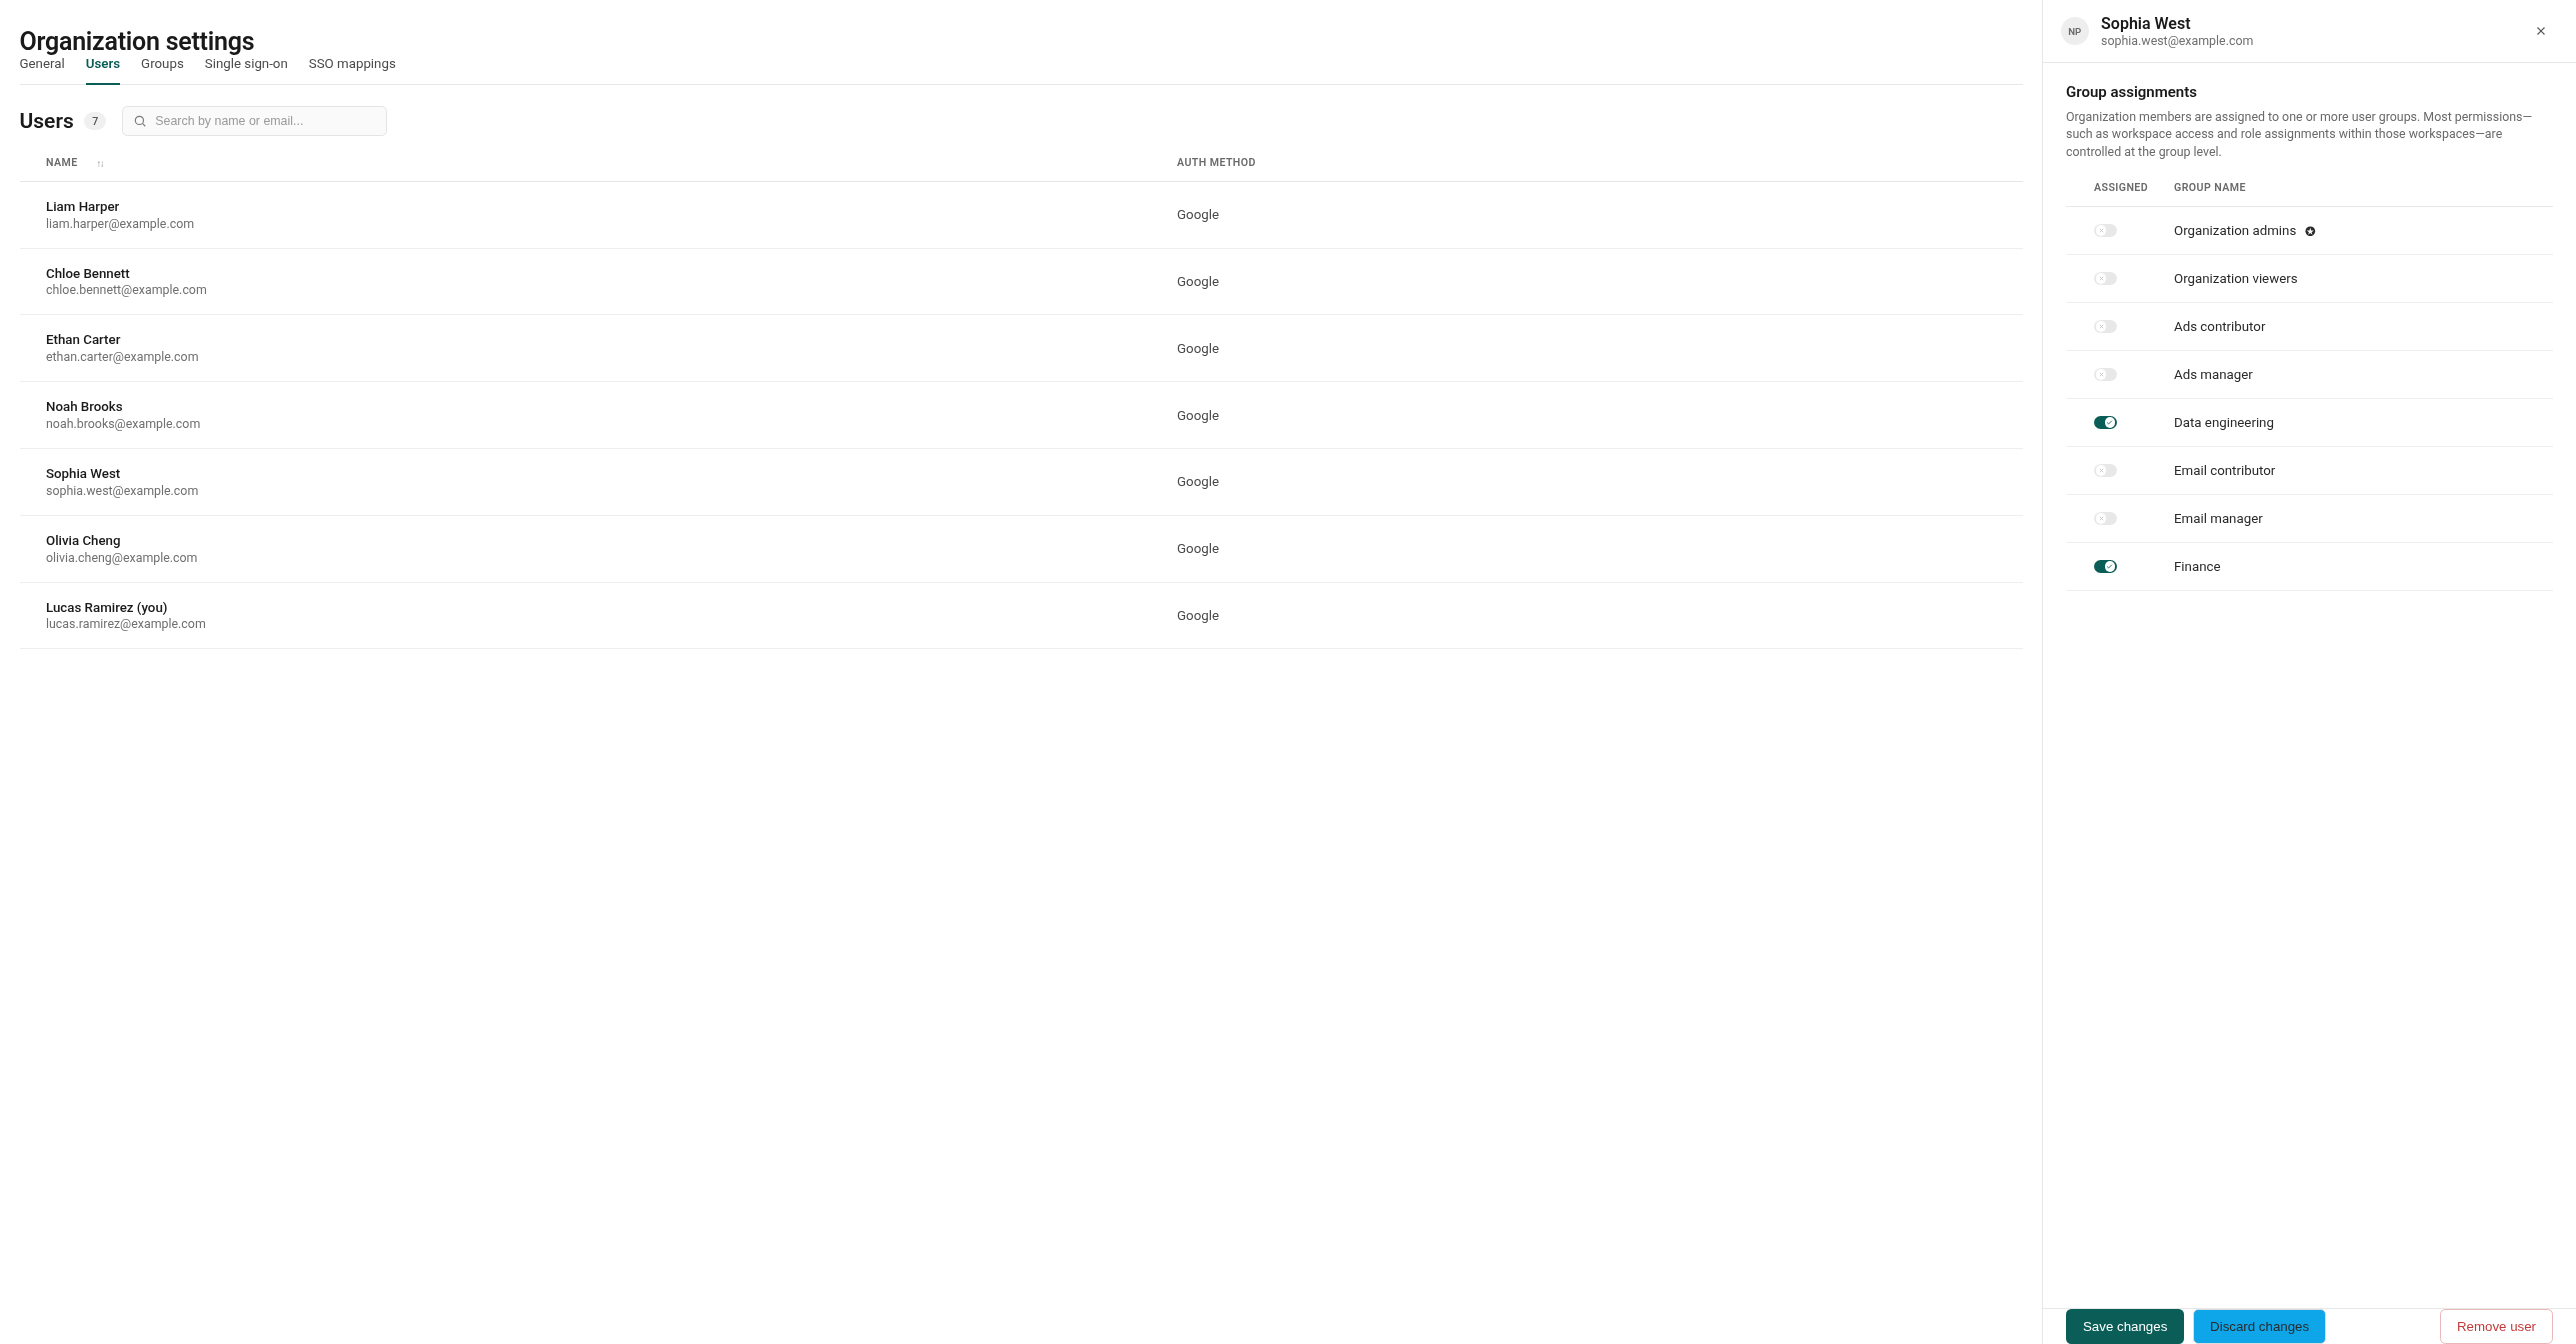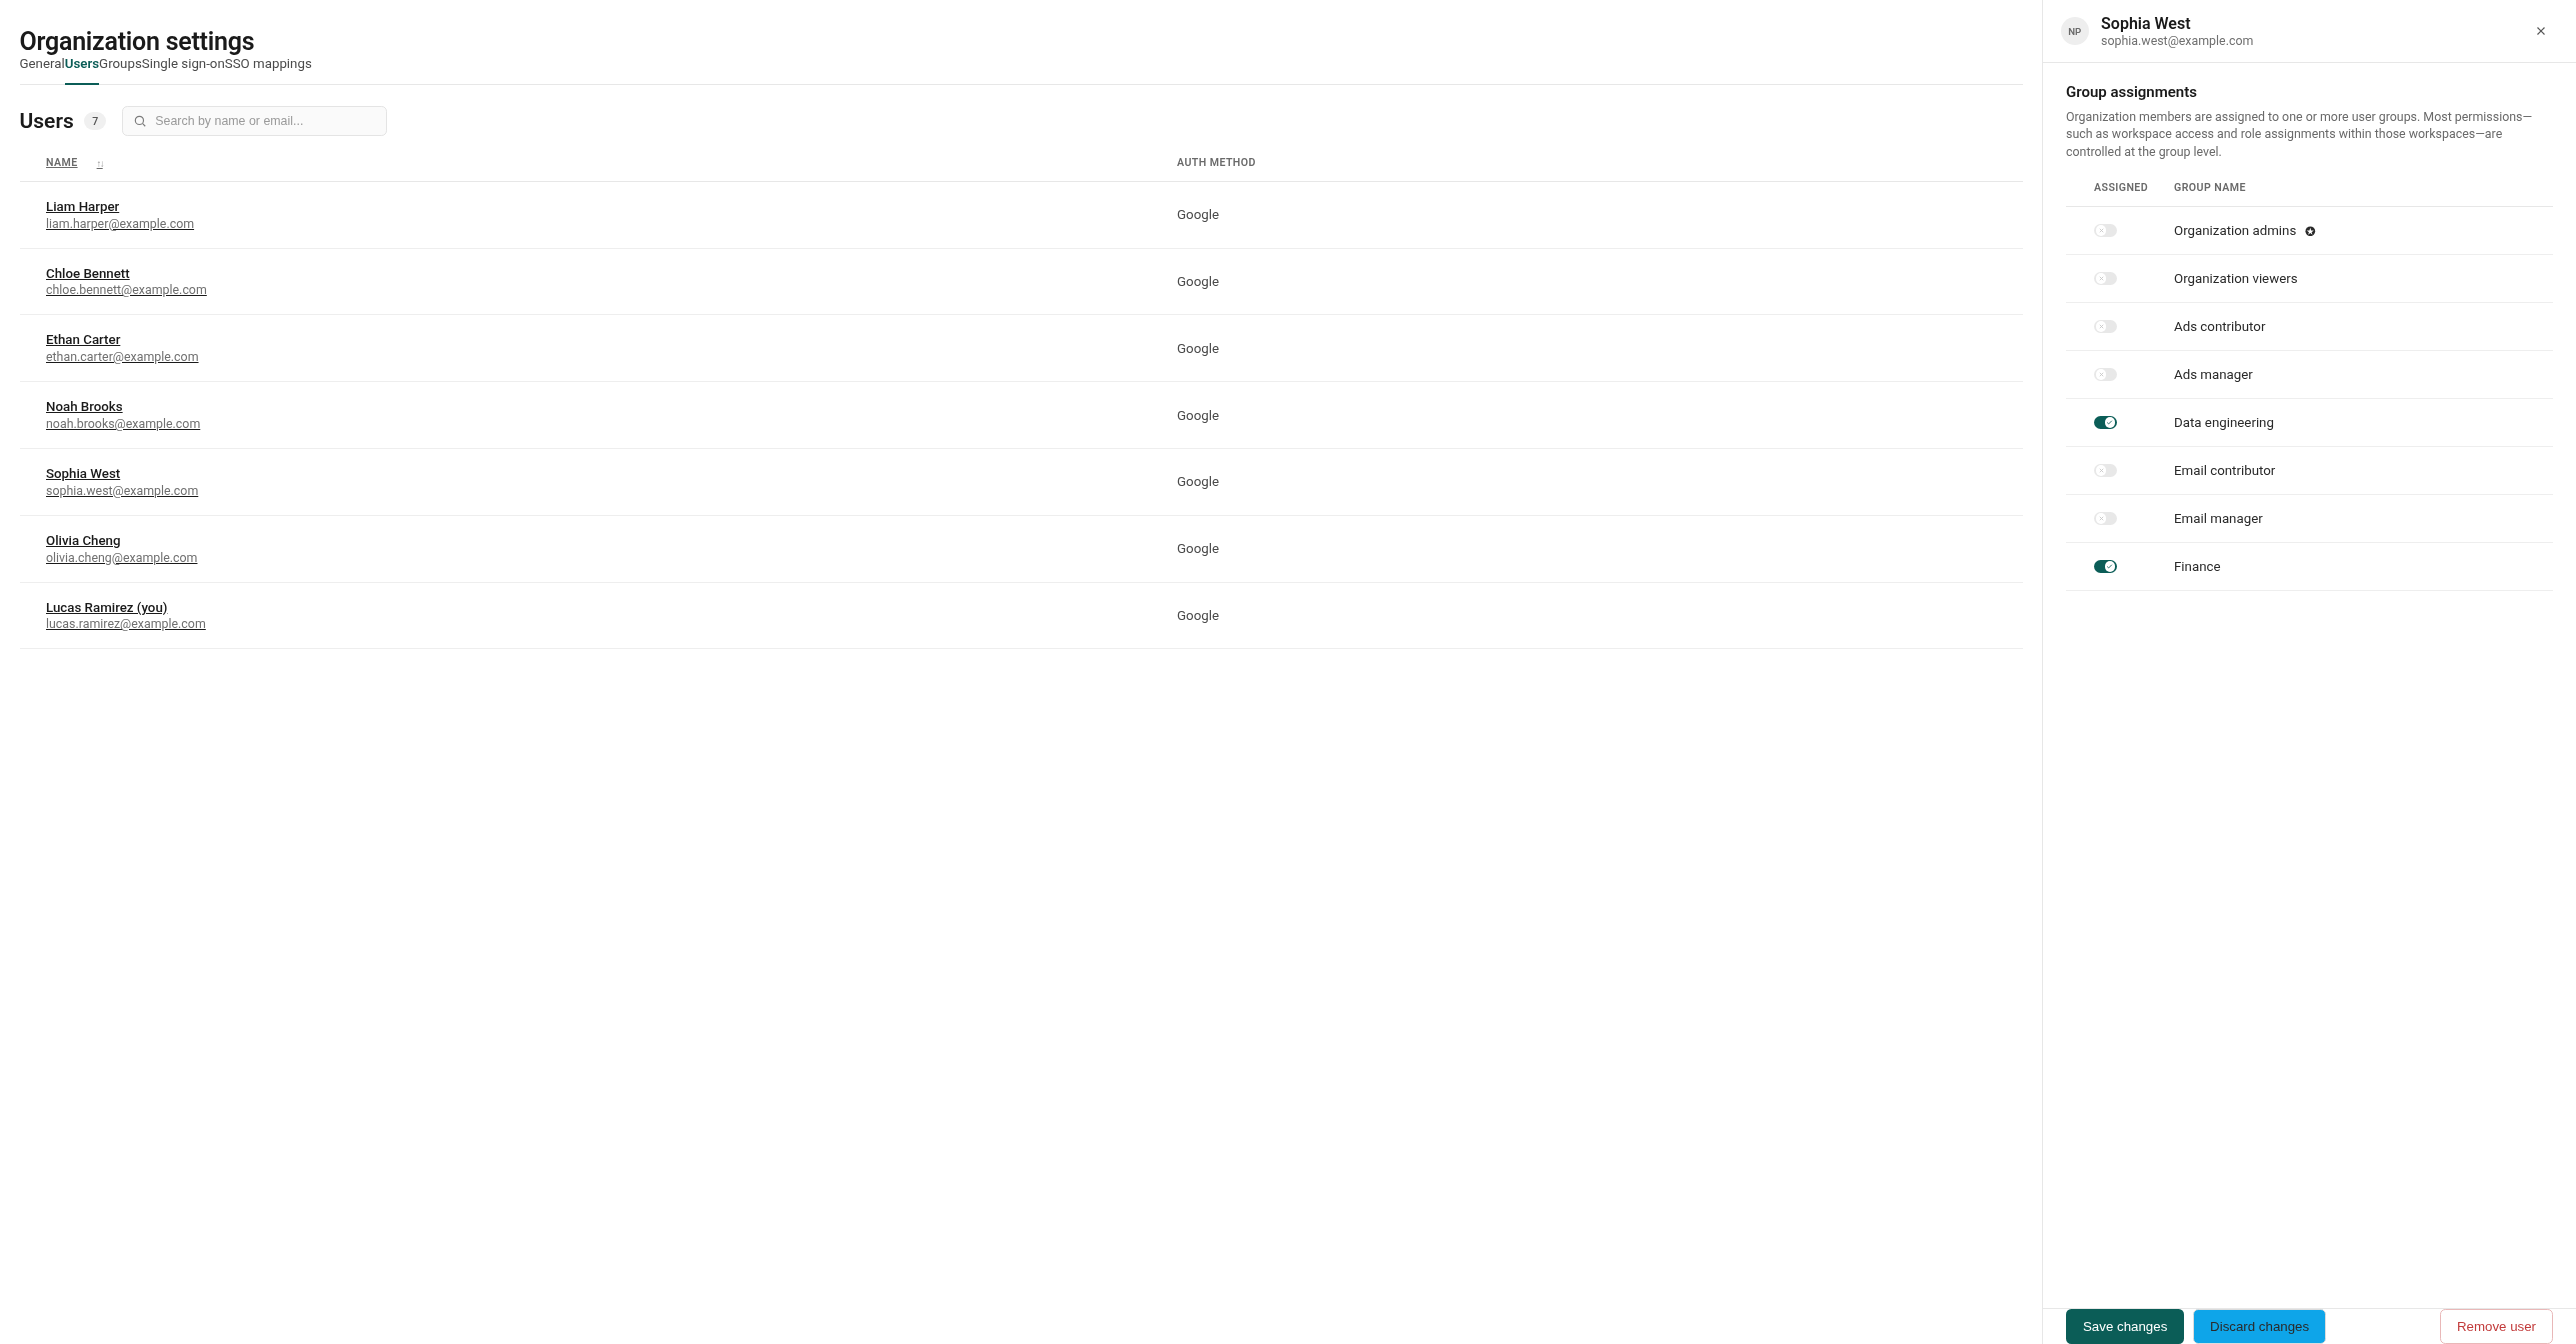--- a/index.html
+++ b/index.html
@@ -19,6 +19,7 @@
   }
   .tabs {
     display: flex;
+    gap: 21px;
     border-bottom: 0.9px solid #e7e7e7;
     margin-bottom: 21px;
   }

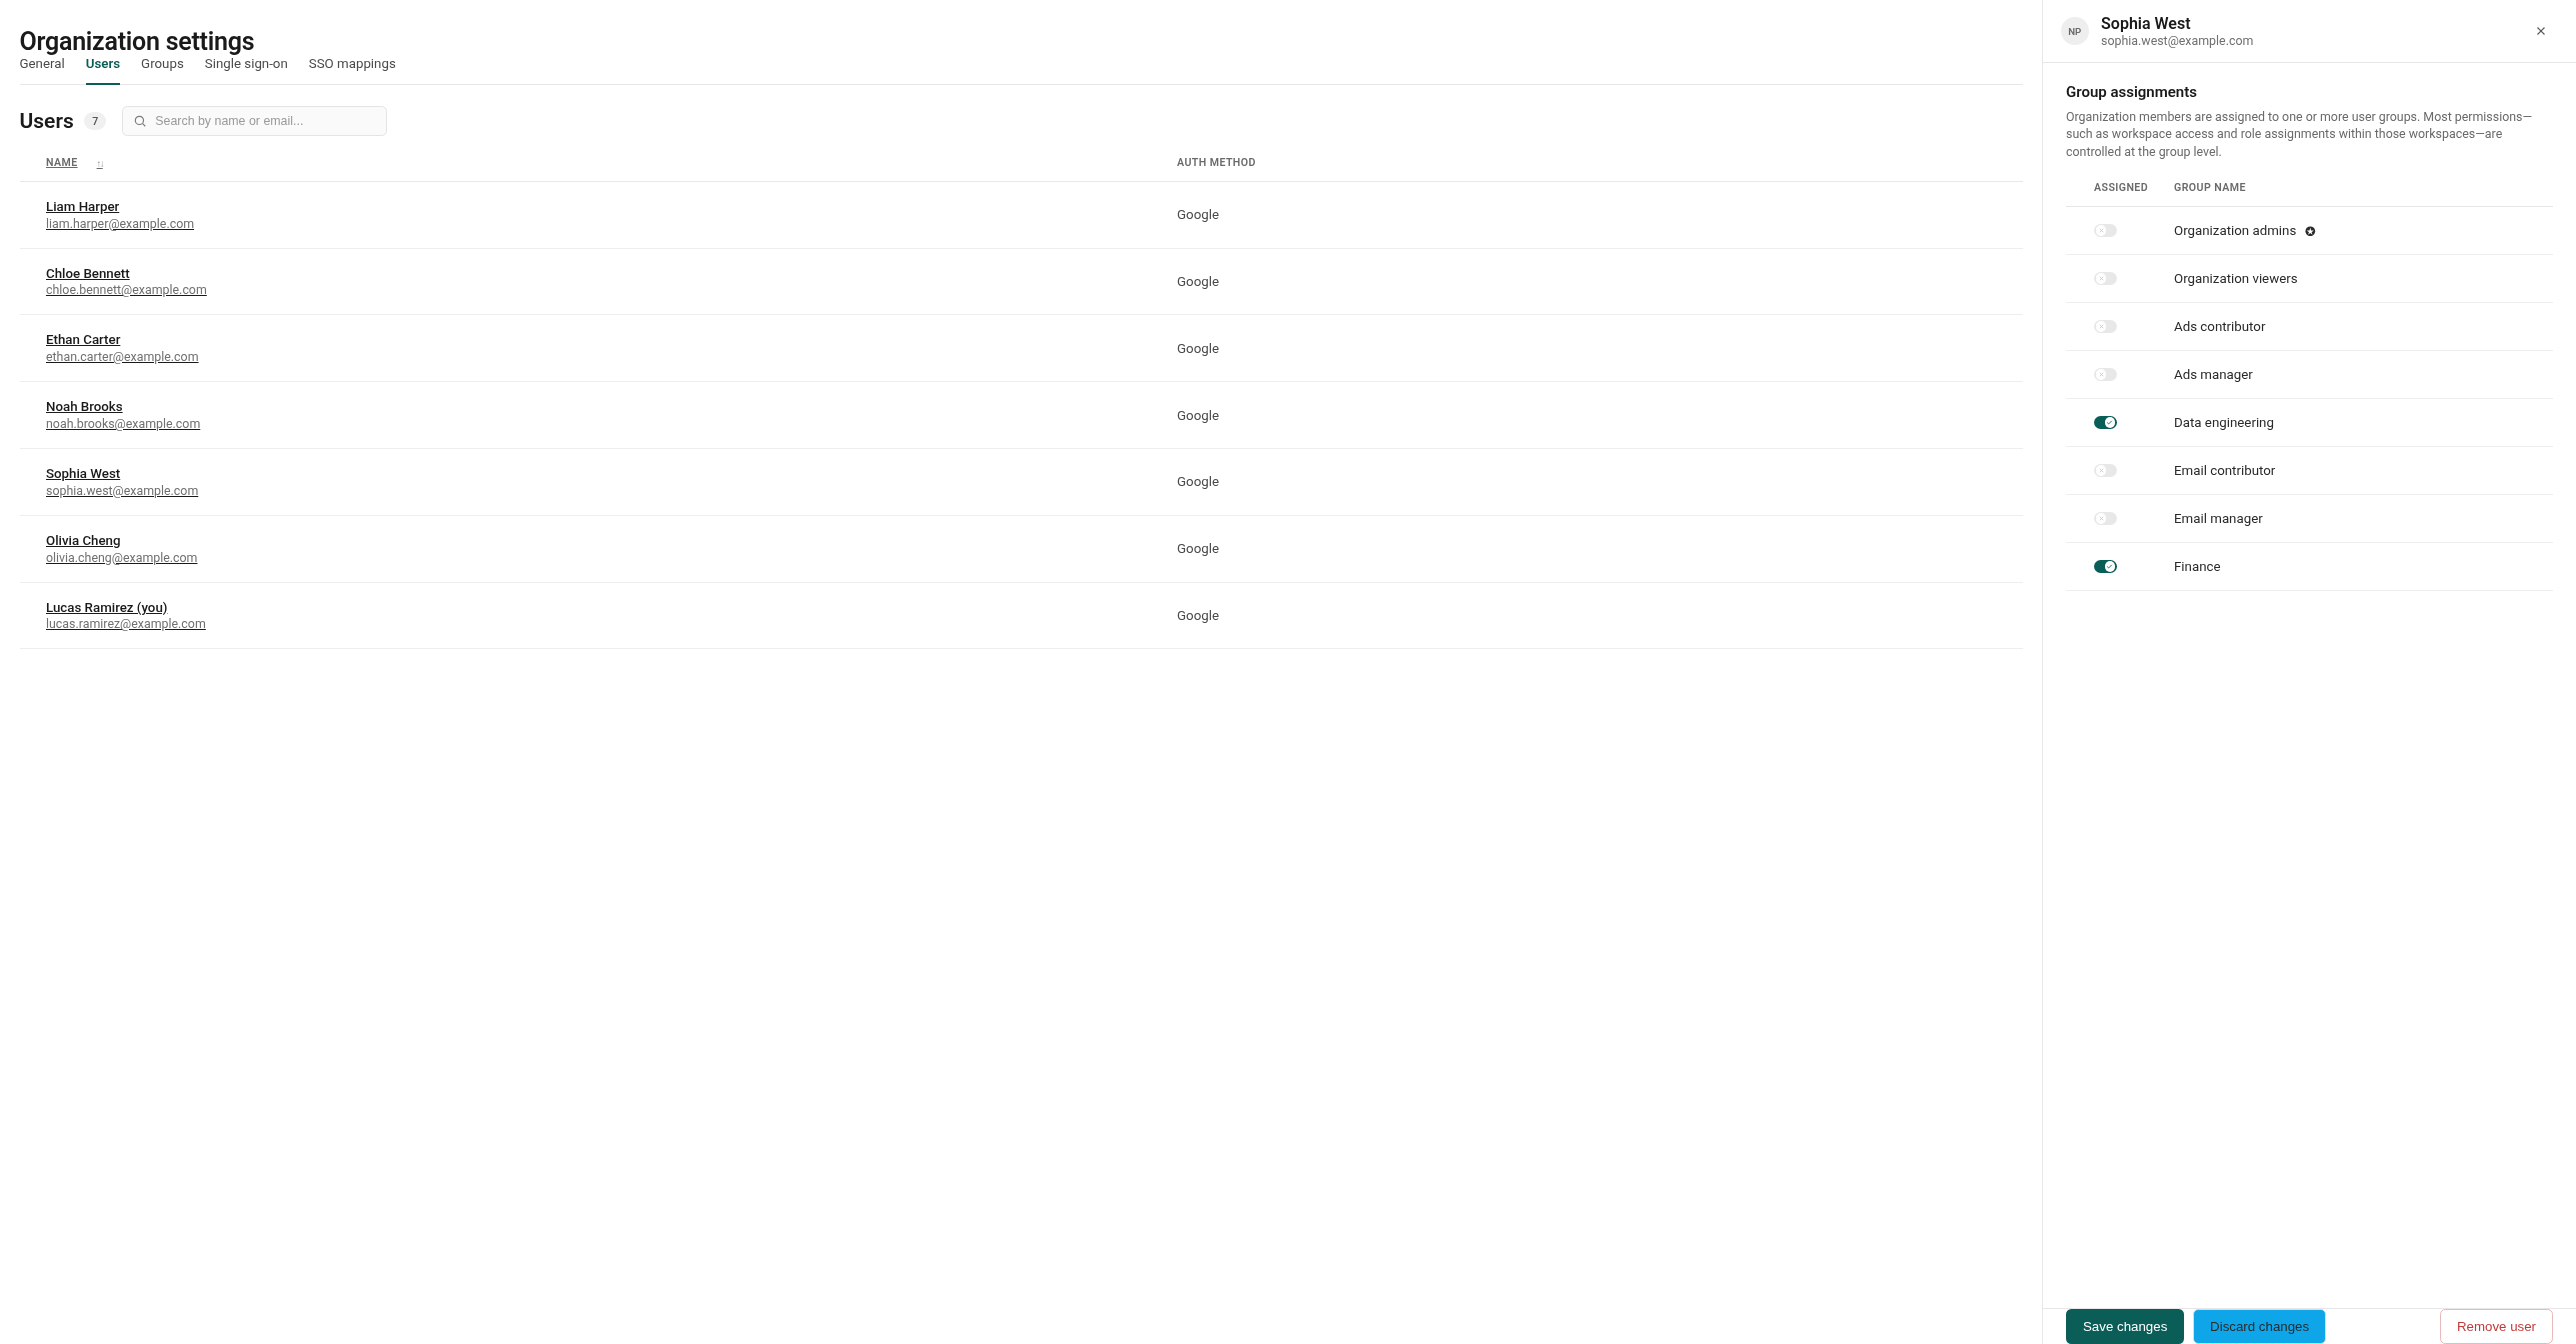--- a/index.html
+++ b/index.html
@@ -85,7 +85,7 @@
     letter-spacing: 0.04em;
     color: #6a6a6a;
   }
-  .col-name { flex: 0 0 58%; display: flex; align-items: flex-end; gap: 19px; text-decoration: underline; }
+  .col-name { flex: 0 0 58%; display: flex; align-items: flex-end; gap: 19px; }
   .col-auth { flex: 1; }
   .sort-icon { color: #9a9a9a; font-size: 9.7px; letter-spacing: -1.8px; }
   .user-row {

